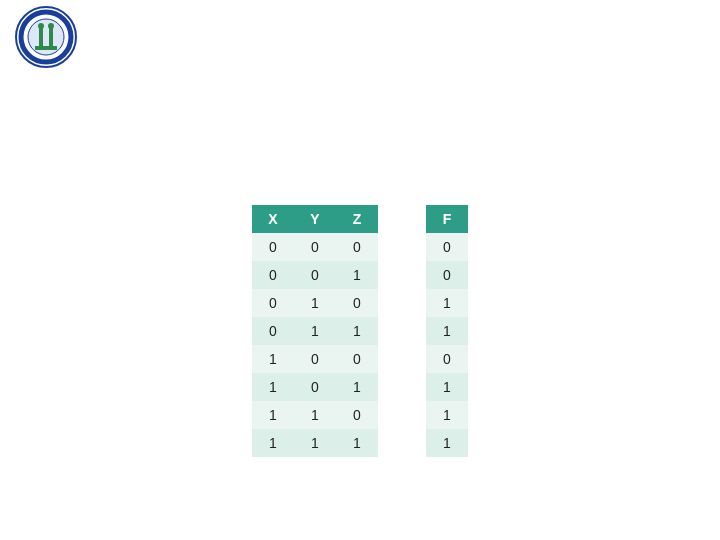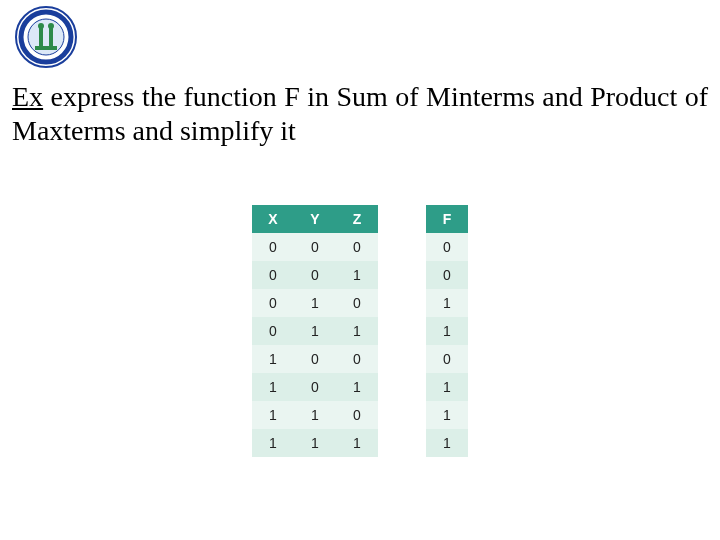--- a/index.html
+++ b/index.html
@@ -97,9 +97,6 @@
     </svg>
   </div>
 
-  <div class="title-block">
-    <span class="ex">Ex</span><span> express the function F in Sum of Minterms and Product of Maxterms and simplify it</span>
-  </div>
 
   <div class="table-wrap">
     <table class="truth">

